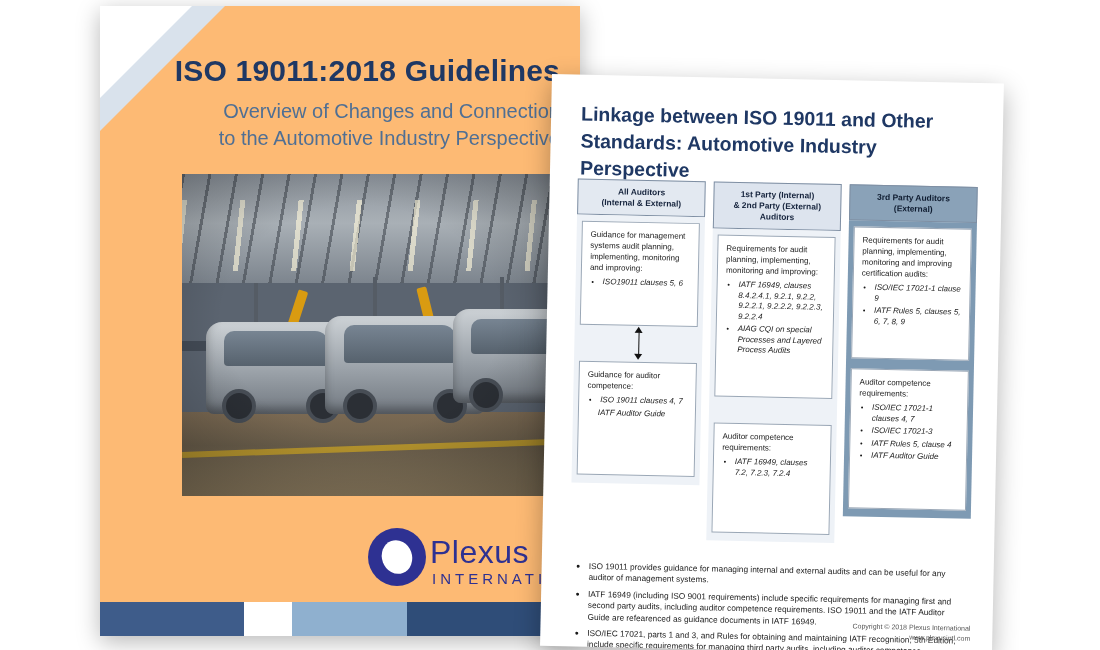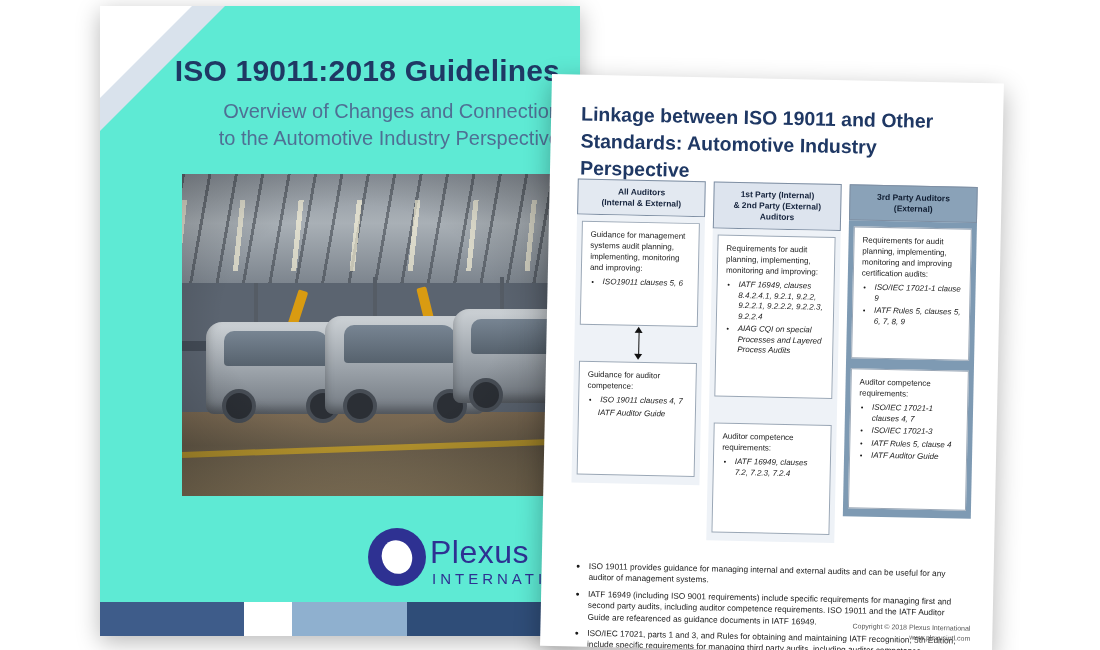--- a/index.html
+++ b/index.html
@@ -22,7 +22,7 @@
     top: 6px;
     width: 480px;
     height: 630px;
-    background: #5eead4;
+    background: #fdba74;
     box-shadow: 0 6px 22px rgba(0,0,0,0.28);
     overflow: hidden;
   }

